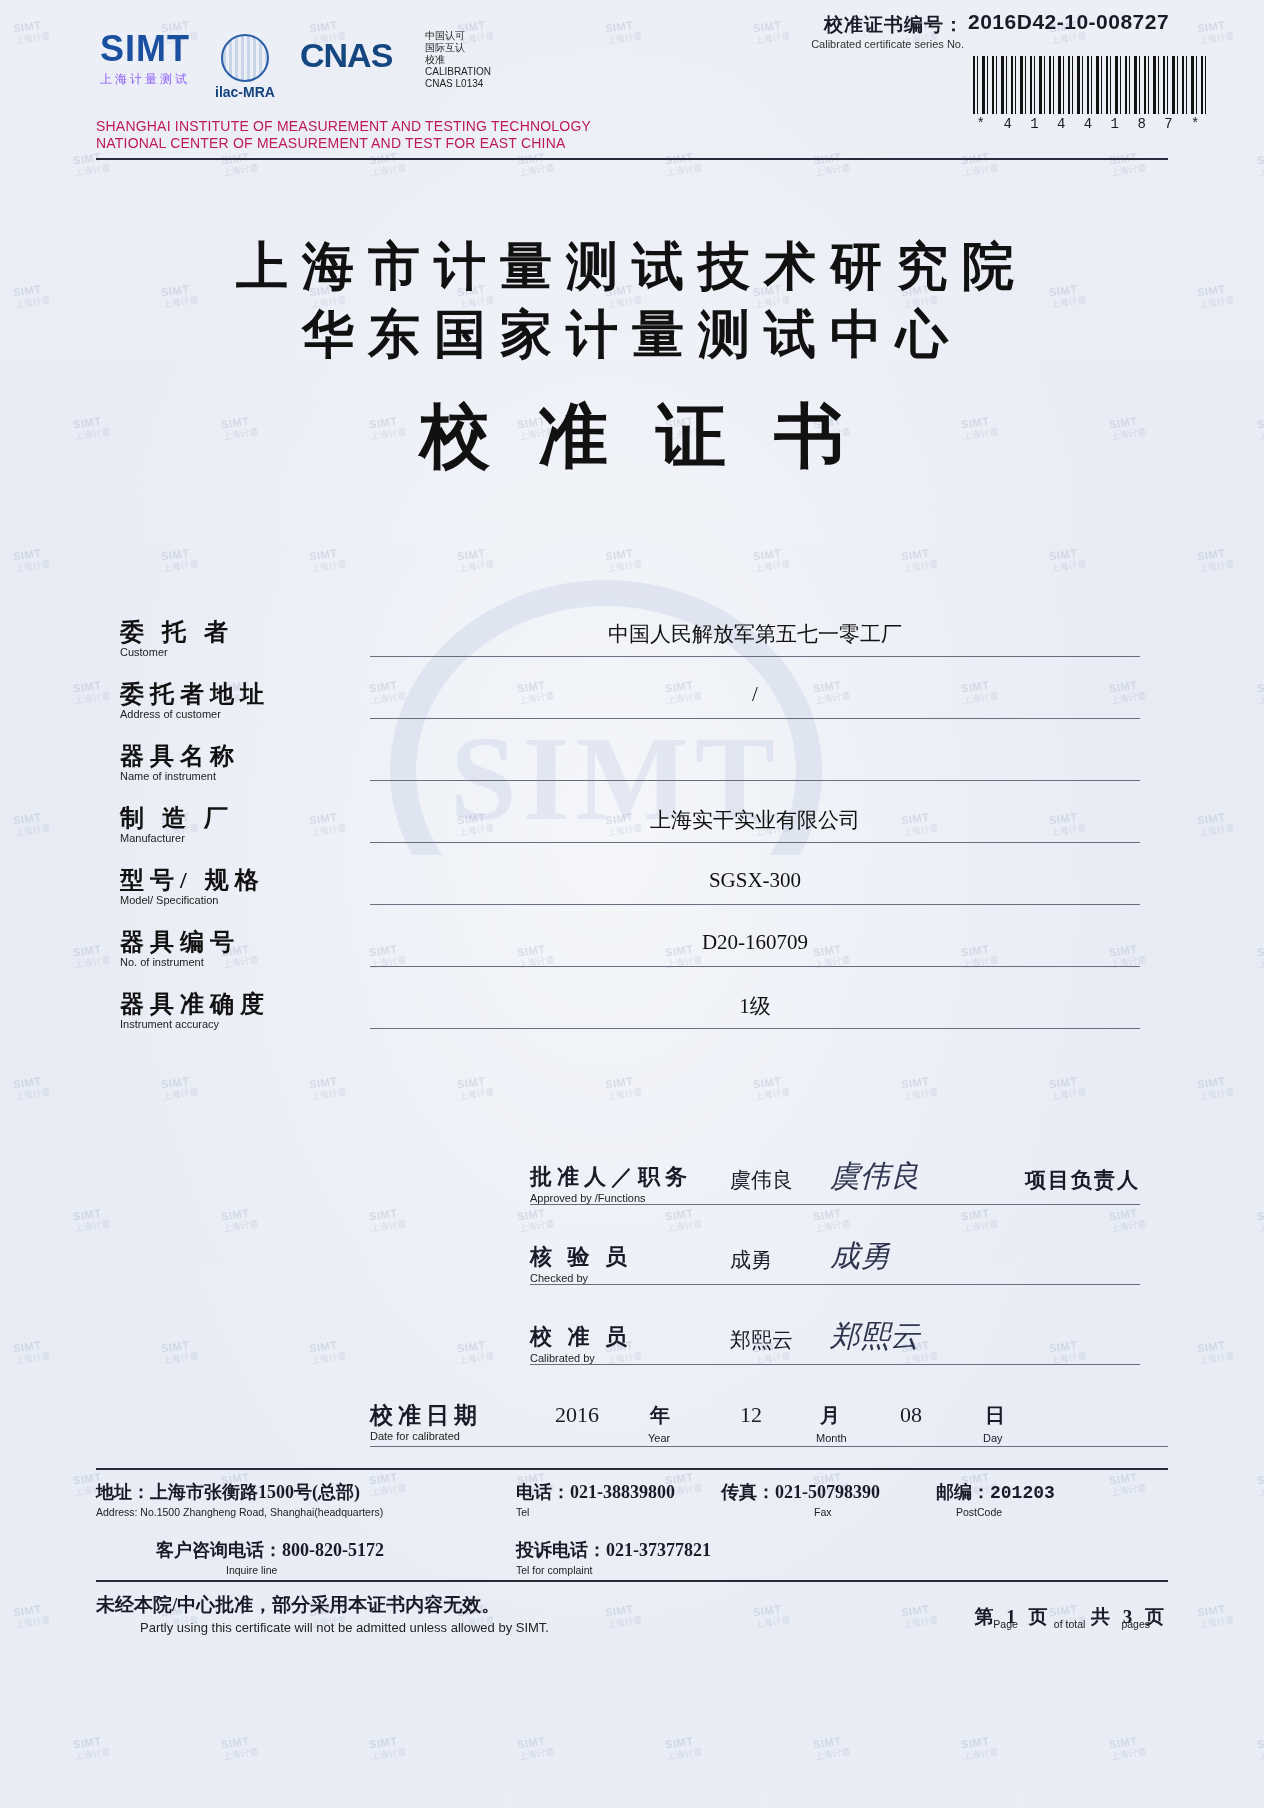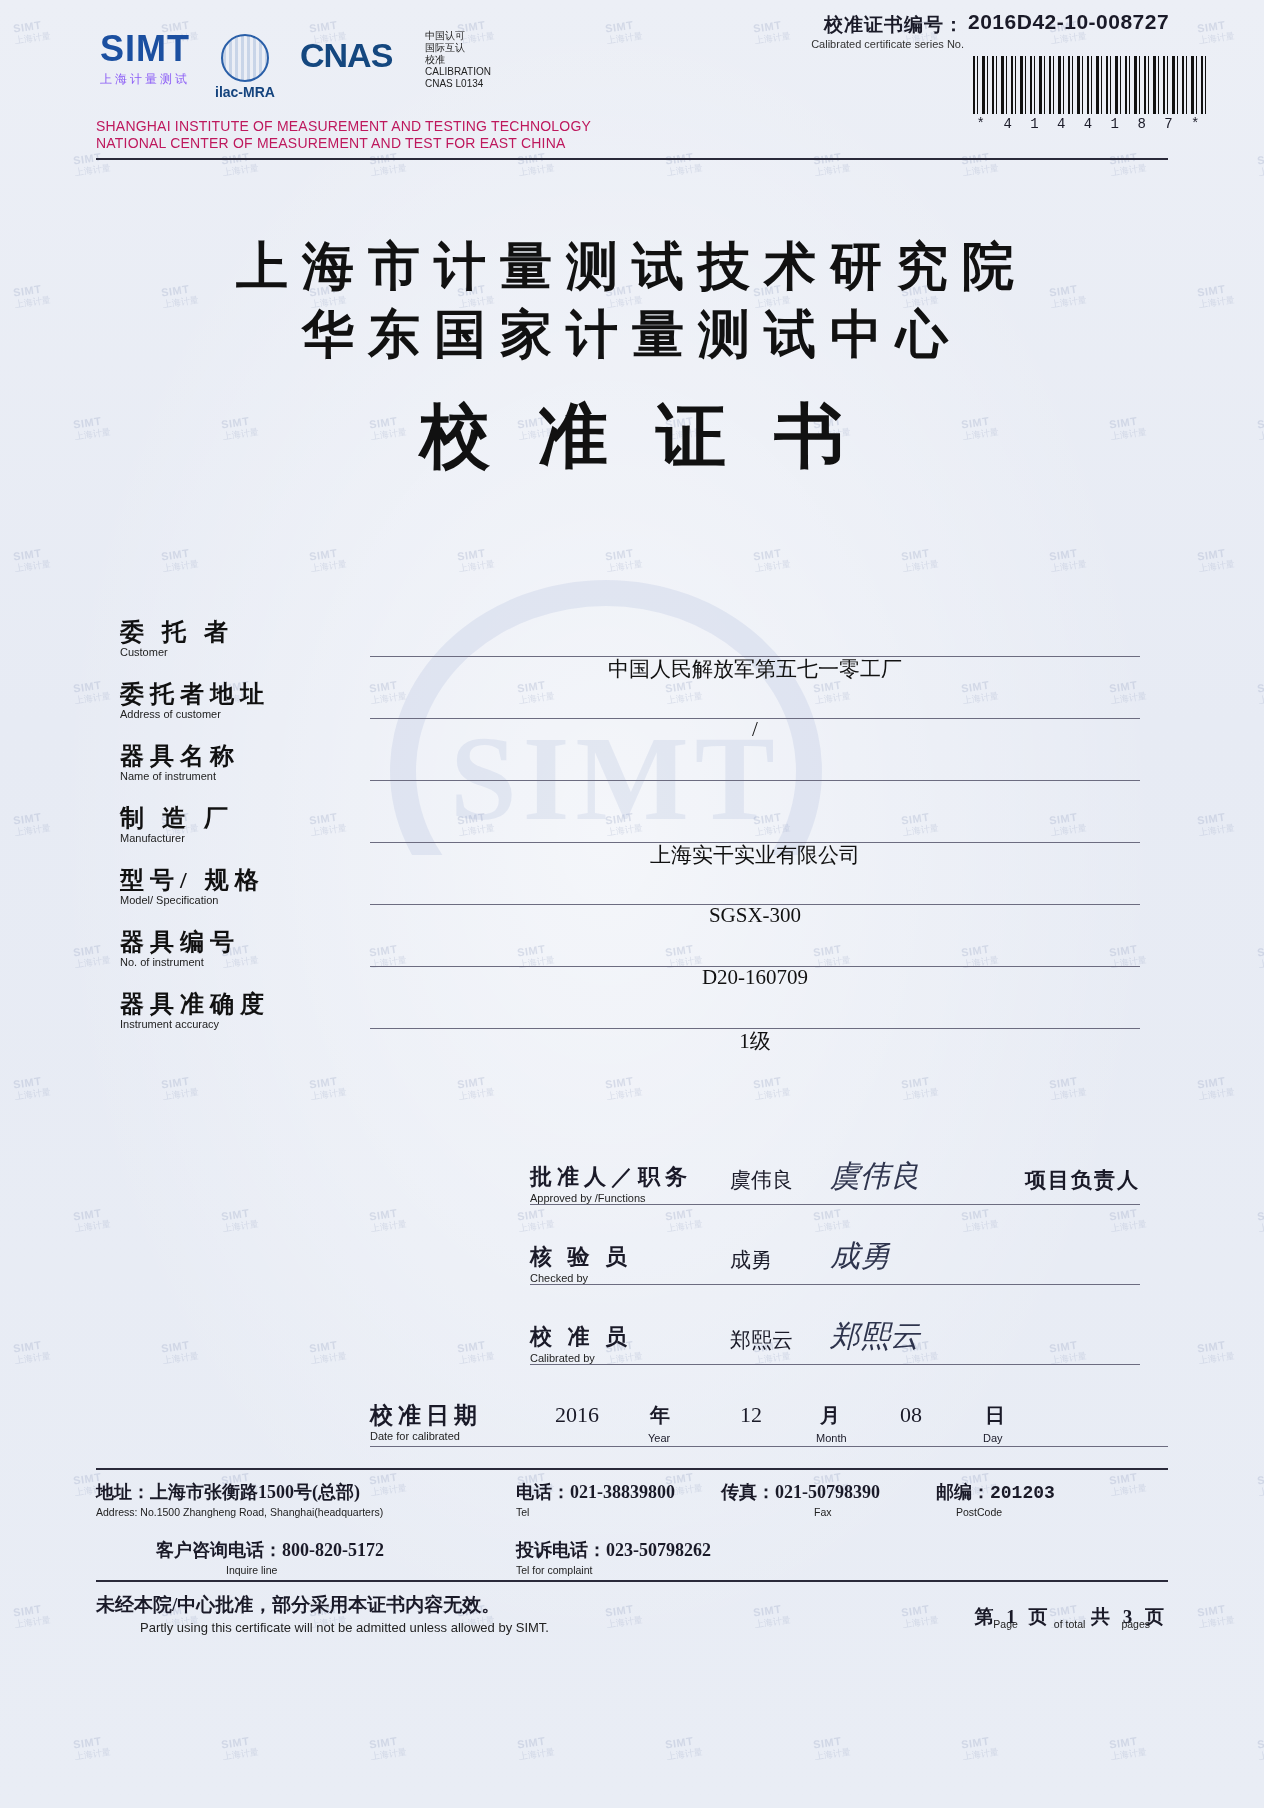--- a/index.html
+++ b/index.html
@@ -139,7 +139,7 @@
   }
   .f-val{
     position:absolute;left:250px;right:0;top:8px;text-align:center;
-    font-size:21px;font-family:"Liberation Serif", serif;color:#111;margin-top:35px;
+    font-size:21px;font-family:"Liberation Serif", serif;color:#111;
   }
 
   

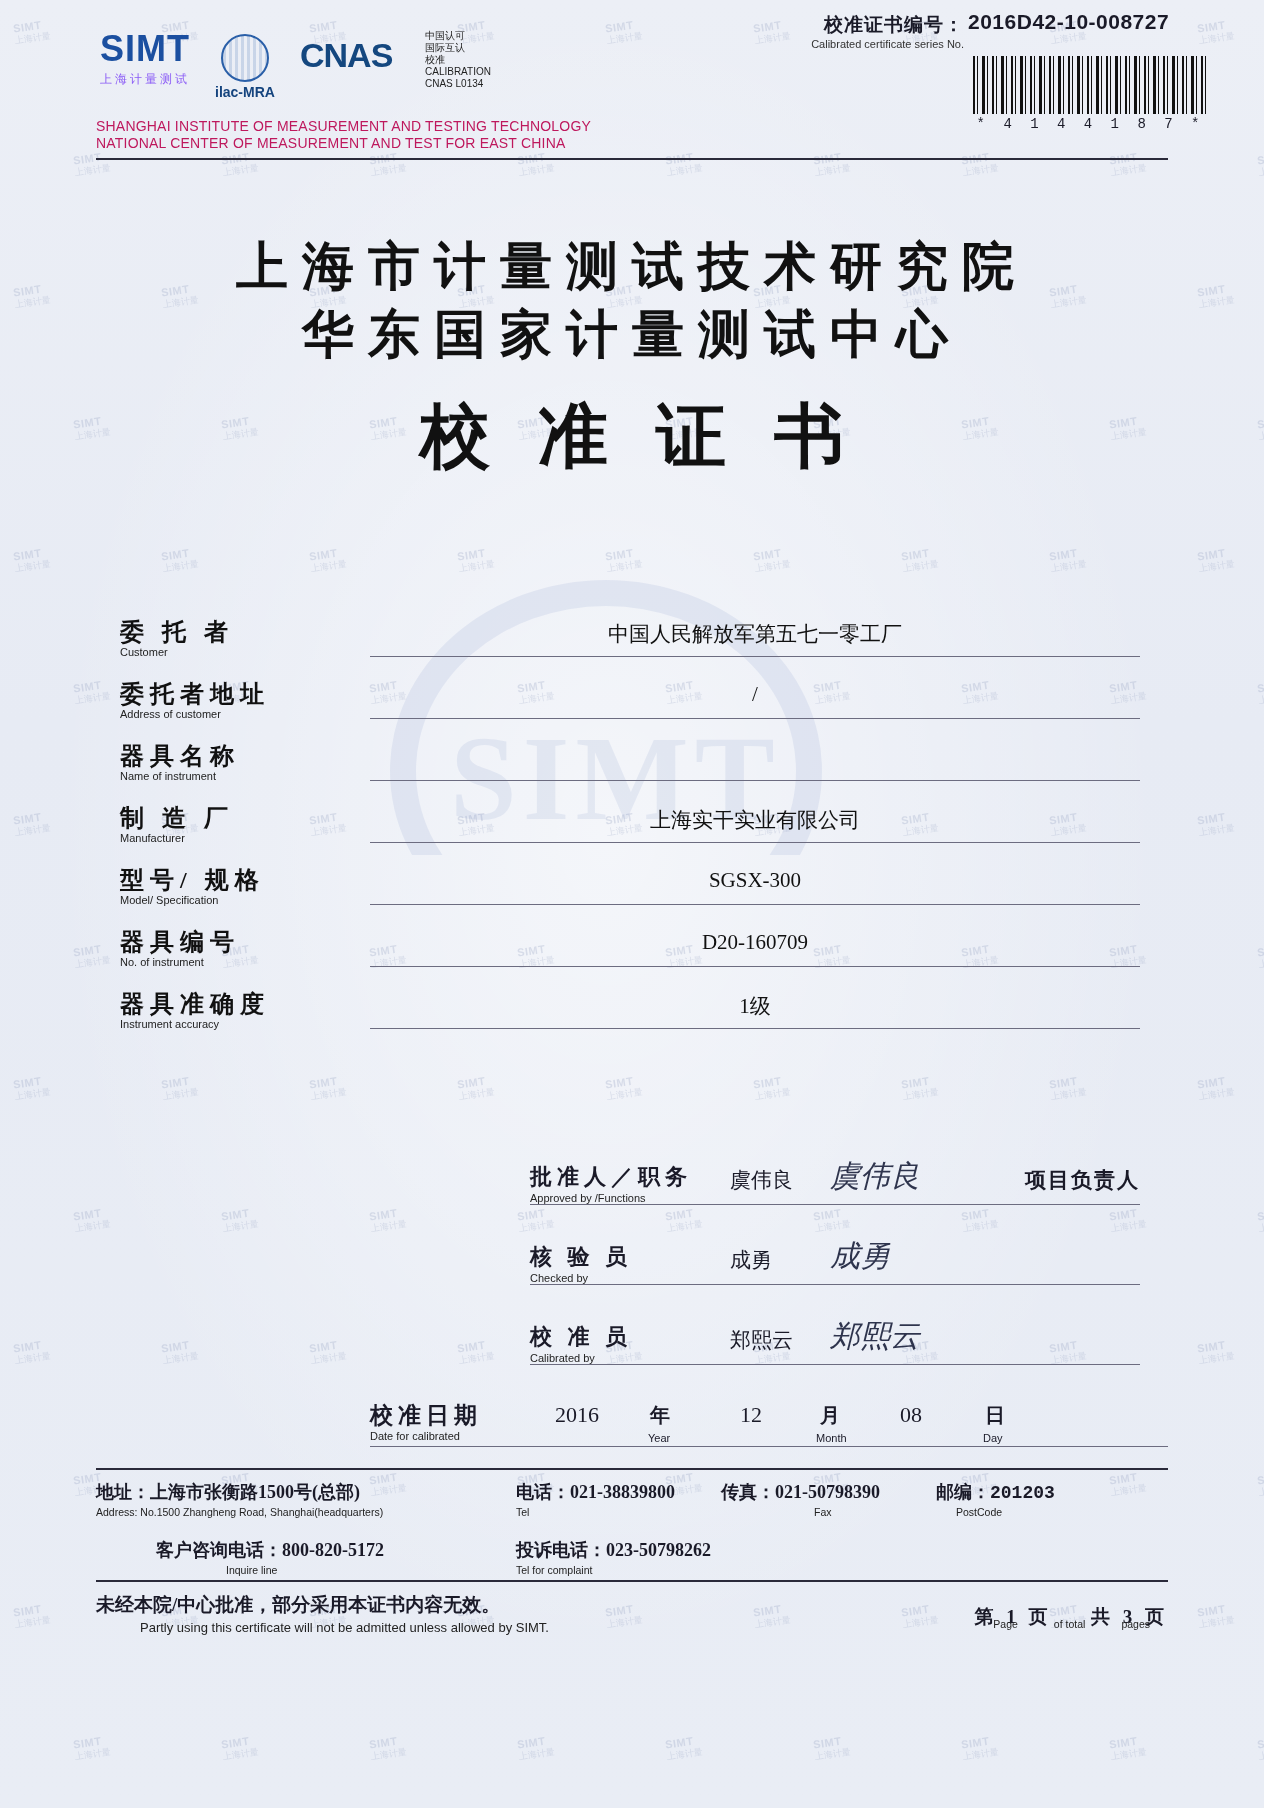--- a/index.html
+++ b/index.html
@@ -465,7 +465,7 @@
     <div class="fr" style="height:40px;">
       <div class="ft" style="left:60px;top:14px;">客户咨询电话：800-820-5172</div>
       <div class="fs" style="left:130px;top:40px;">Inquire line</div>
-      <div class="ft" style="left:420px;top:14px;">投诉电话：023-50798262</div>
+      <div class="ft" style="left:420px;top:14px;">投诉电话：021-37377821</div>
       <div class="fs" style="left:420px;top:40px;">Tel for complaint</div>
     </div>
   </div>

